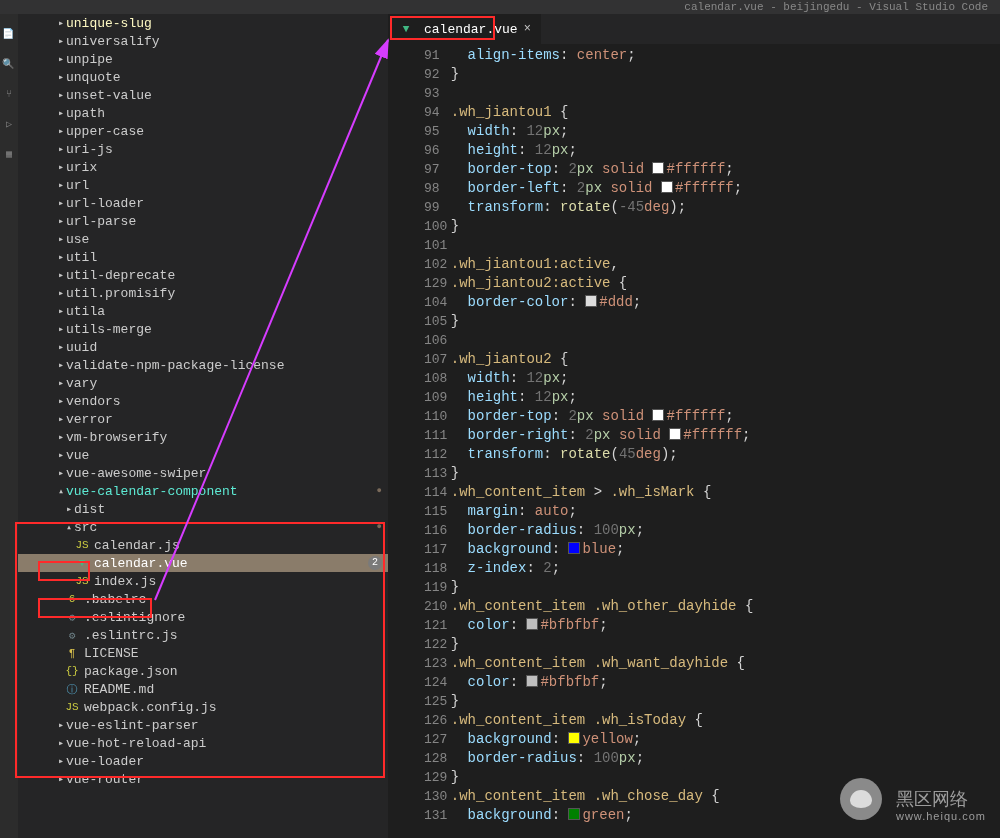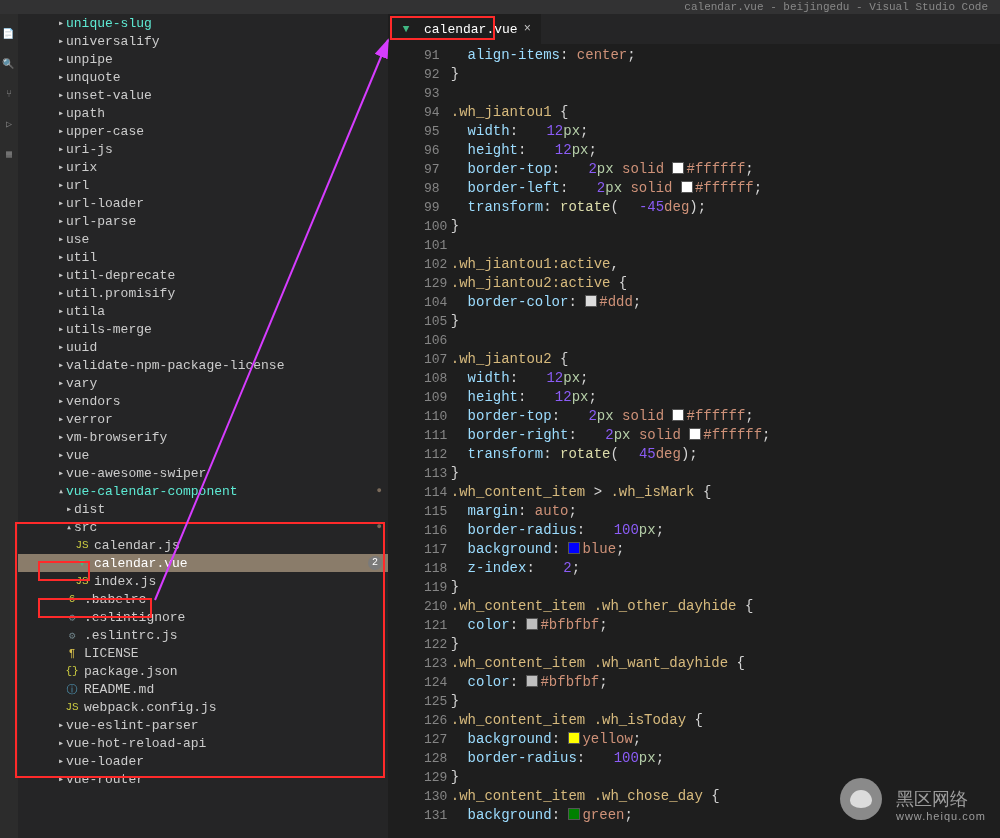--- a/index.html
+++ b/index.html
@@ -214,7 +214,7 @@
   <div class="file-tree" id="file-tree">
       <div class="file-row" style="padding-left: 38px;">
         <span class="chev">▸</span>
-        <span style="color:#5eead4;">unique-slug</span>
+        <span style="color:#fef9c3;">unique-slug</span>
       </div>
       <div class="file-row" style="padding-left: 38px;">
         <span class="chev">▸</span>

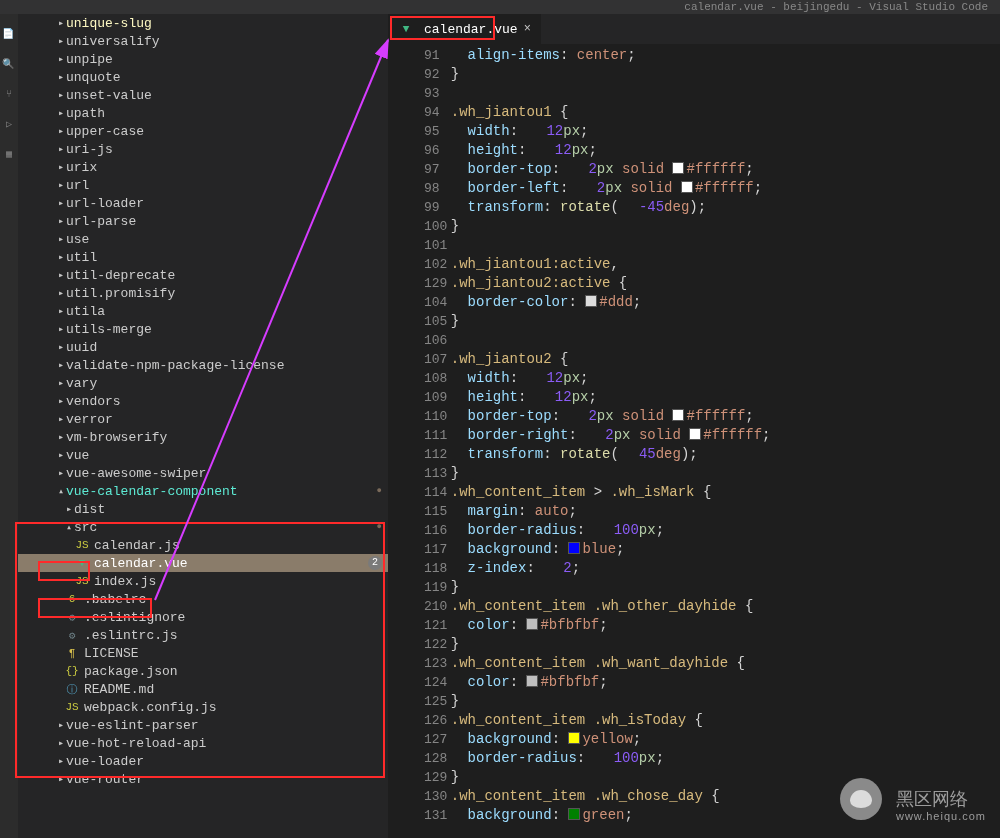--- a/index.html
+++ b/index.html
@@ -145,7 +145,7 @@
 .tk-sel { color: #d7ba7d; }
 .tk-prop { color: #9cdcfe; }
 .tk-punc { color: #d4d4d4; }
-.tk-num { color: #8b5cf6; margin-left: 20px; }
+.tk-num { color: #737373; }
 .tk-unit { color: #b5cea8; }
 .tk-val { color: #ce9178; }
 .tk-func { color: #dcdcaa; }

